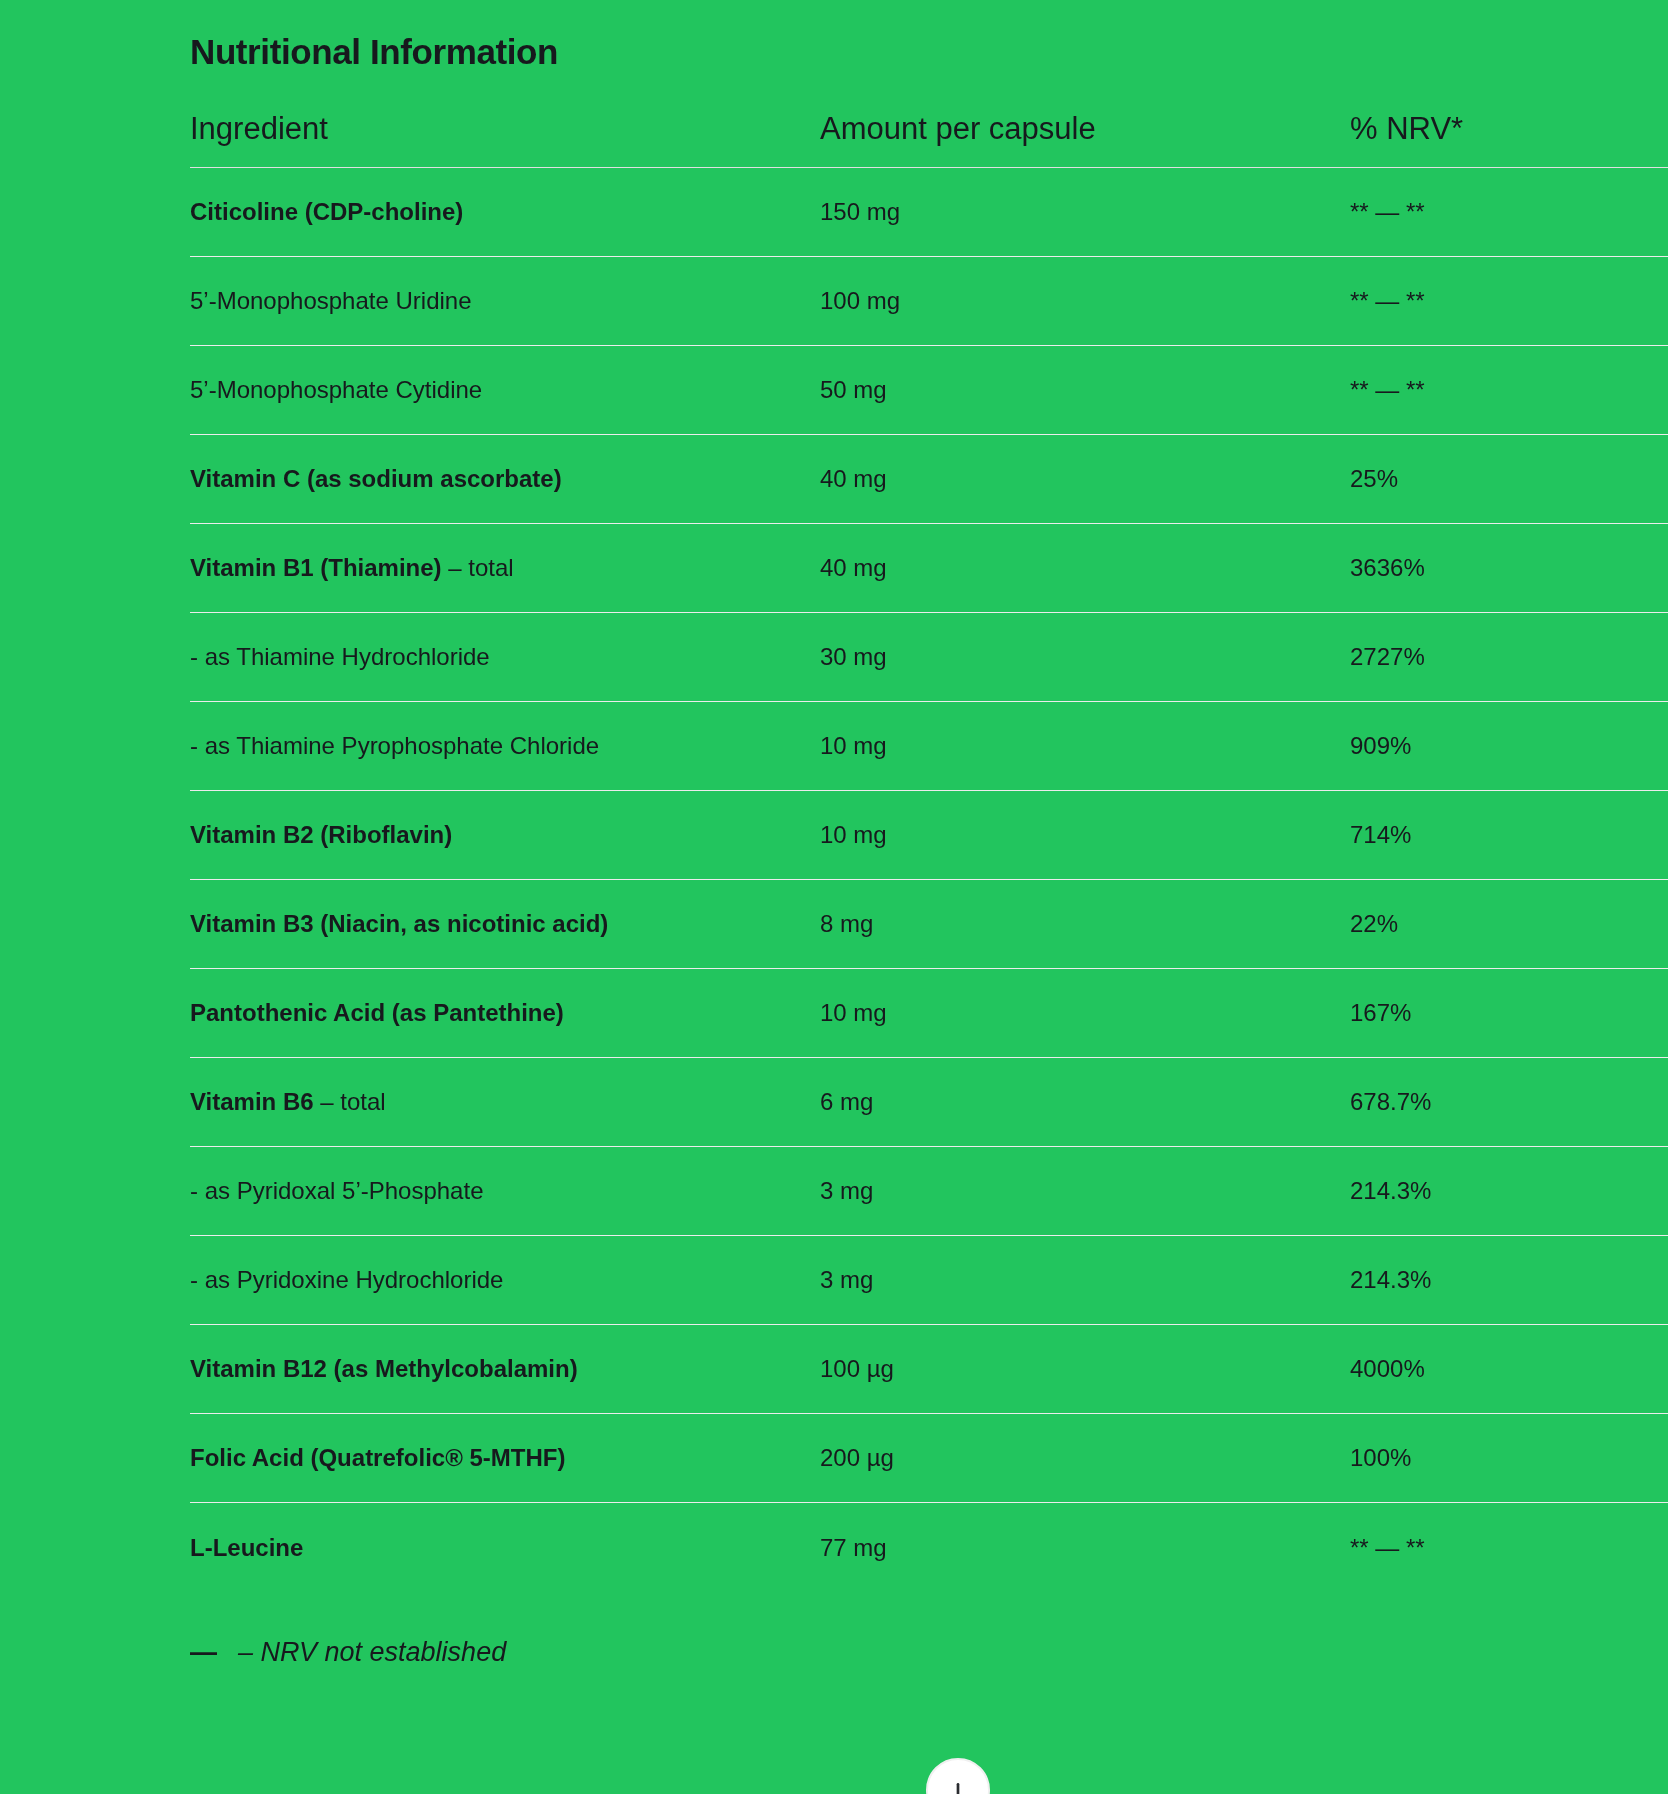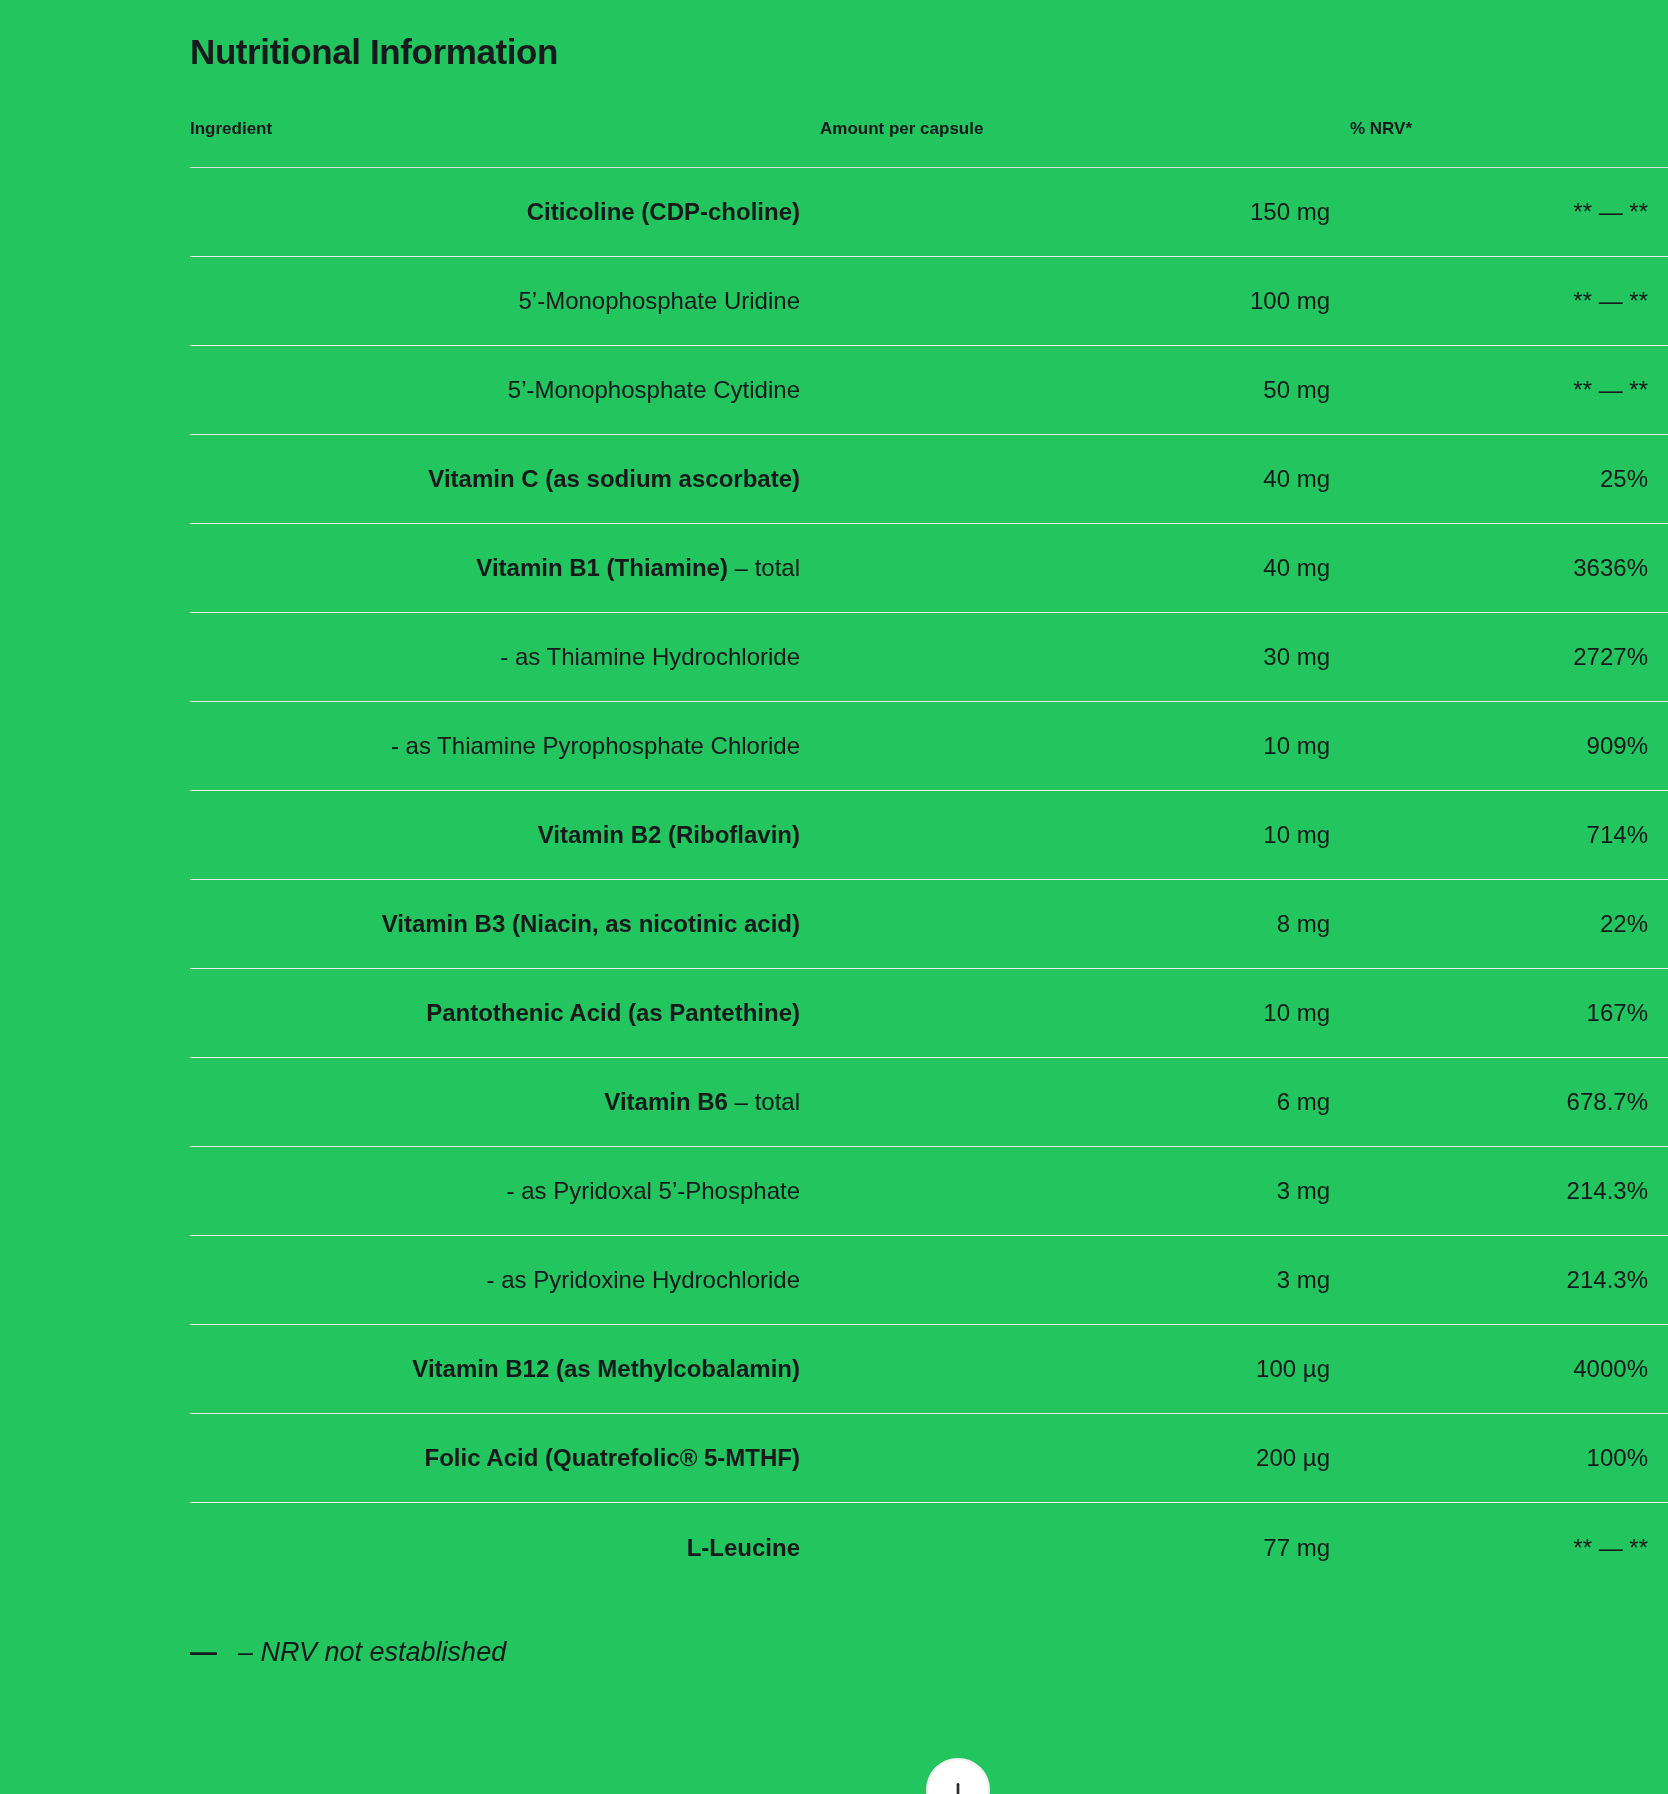--- a/index.html
+++ b/index.html
@@ -33,8 +33,8 @@
     align-items: center;
     height: 94px;
     padding-top: 16px;
-    font-size: 17px;
-    font-weight: 700;
+    font-size: 31px;
+    font-weight: 400;
     border-bottom: 1px solid #e0e0e0;
   }
   .trow {

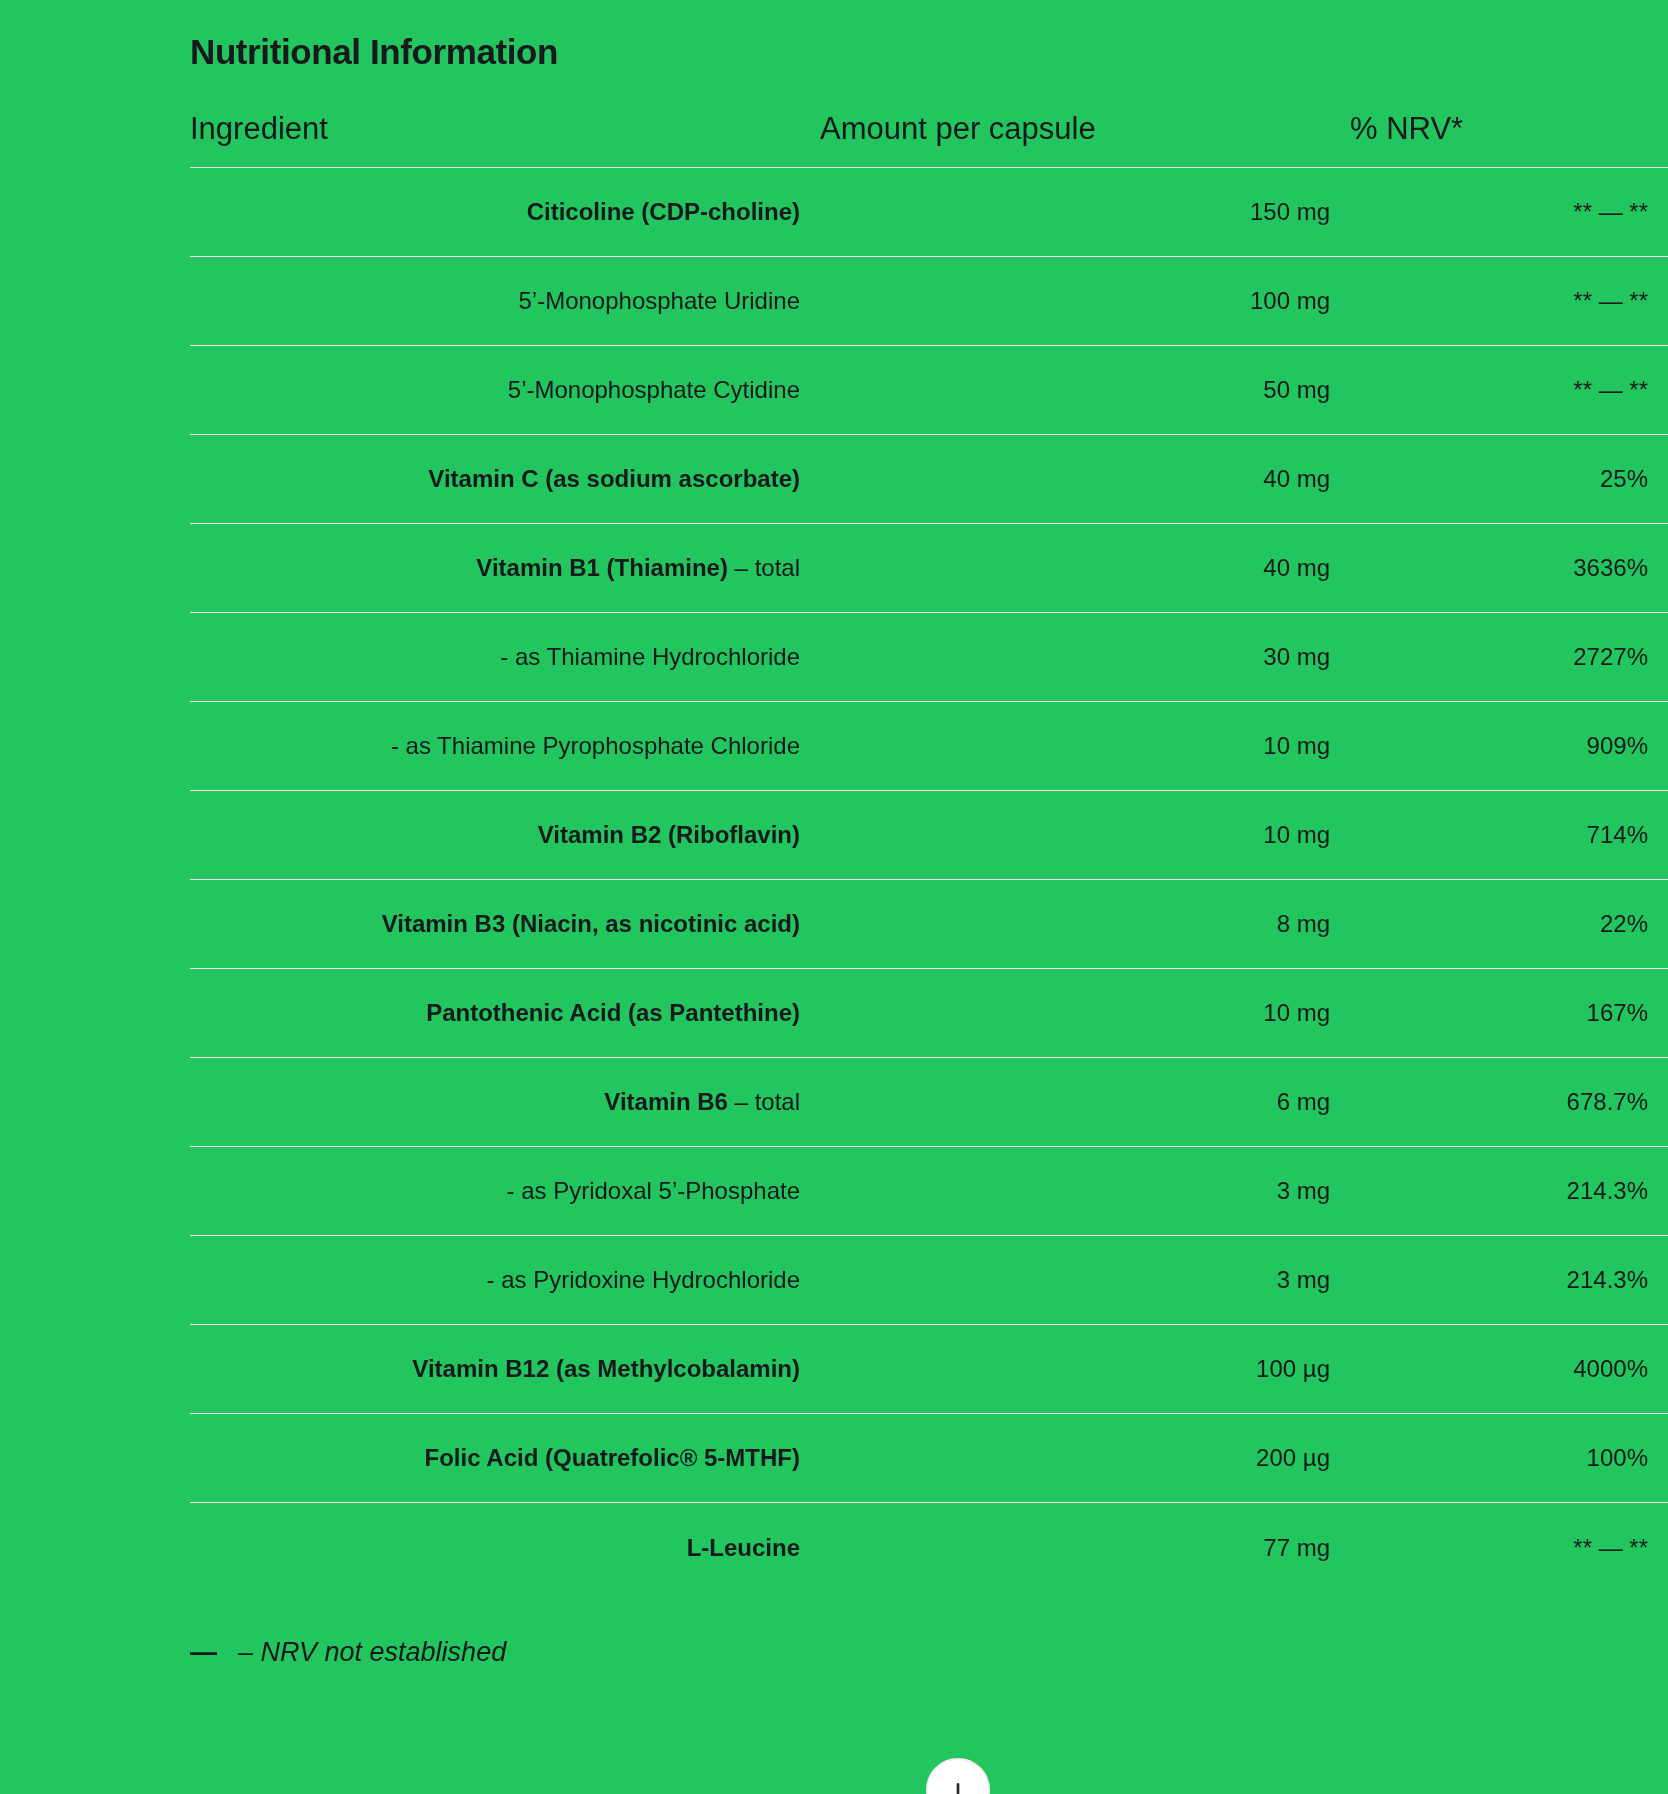--- a/index.html
+++ b/index.html
@@ -45,7 +45,6 @@
     font-size: 24px;
     font-weight: 400;
     border-bottom: 1px solid #ececec;
-    text-align: right;
   }
   .trow:last-child { border-bottom: none; }
   .cell { padding-right: 20px; white-space: nowrap; overflow: hidden; }

